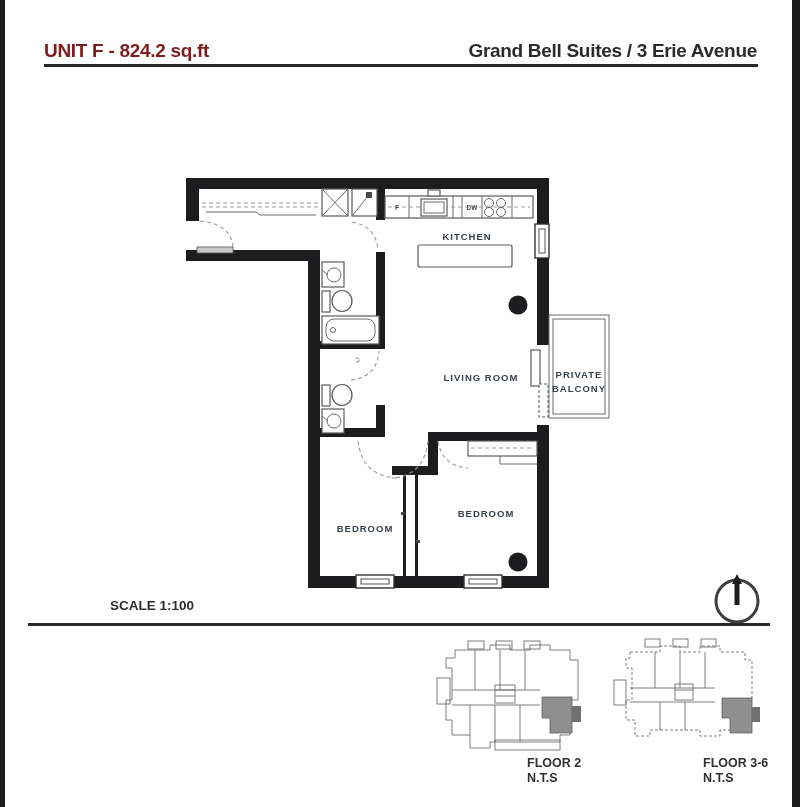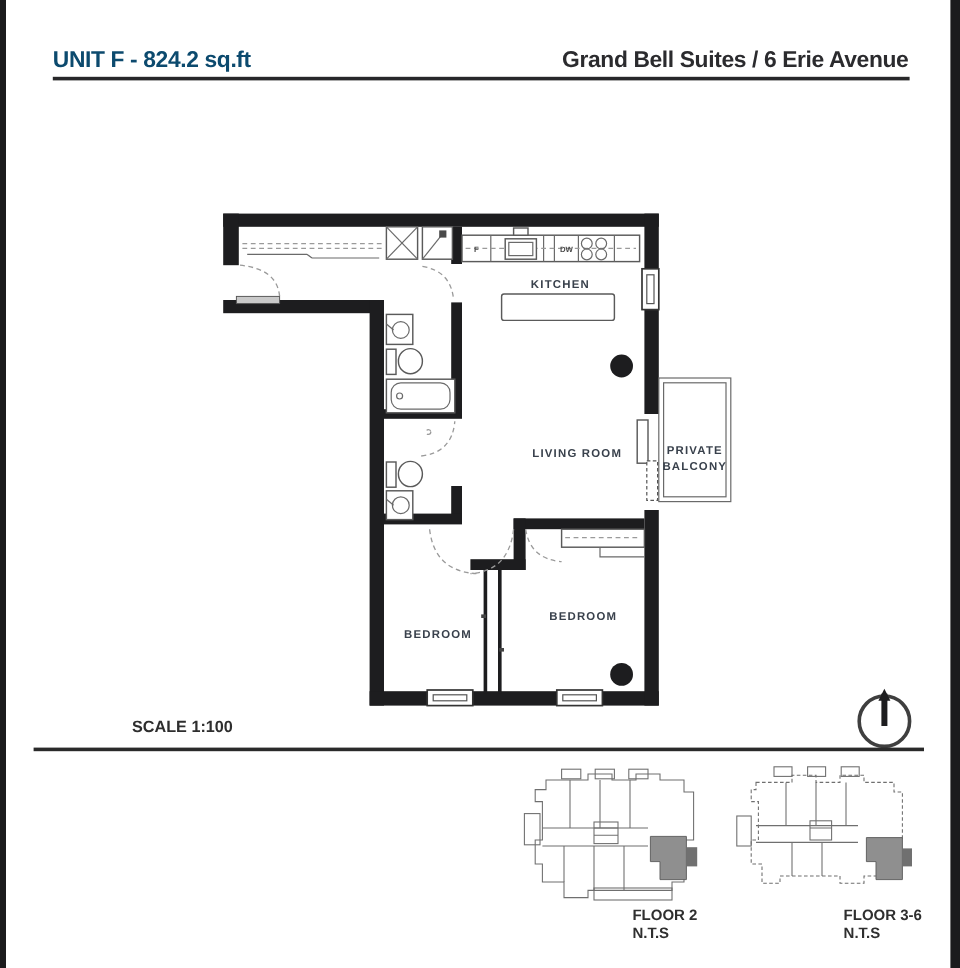--- a/index.html
+++ b/index.html
@@ -12,7 +12,7 @@
   .edge-bar.right{right:0;width:8px;}
   .hdr-left{
     position:absolute;left:44px;top:40px;font-size:19px;font-weight:bold;
-    color:#0c4a6e;letter-spacing:-0.3px;
+    color:#7f1d1d;letter-spacing:-0.3px;
   }
   .hdr-right{
     position:absolute;right:43px;top:40px;font-size:19px;font-weight:bold;

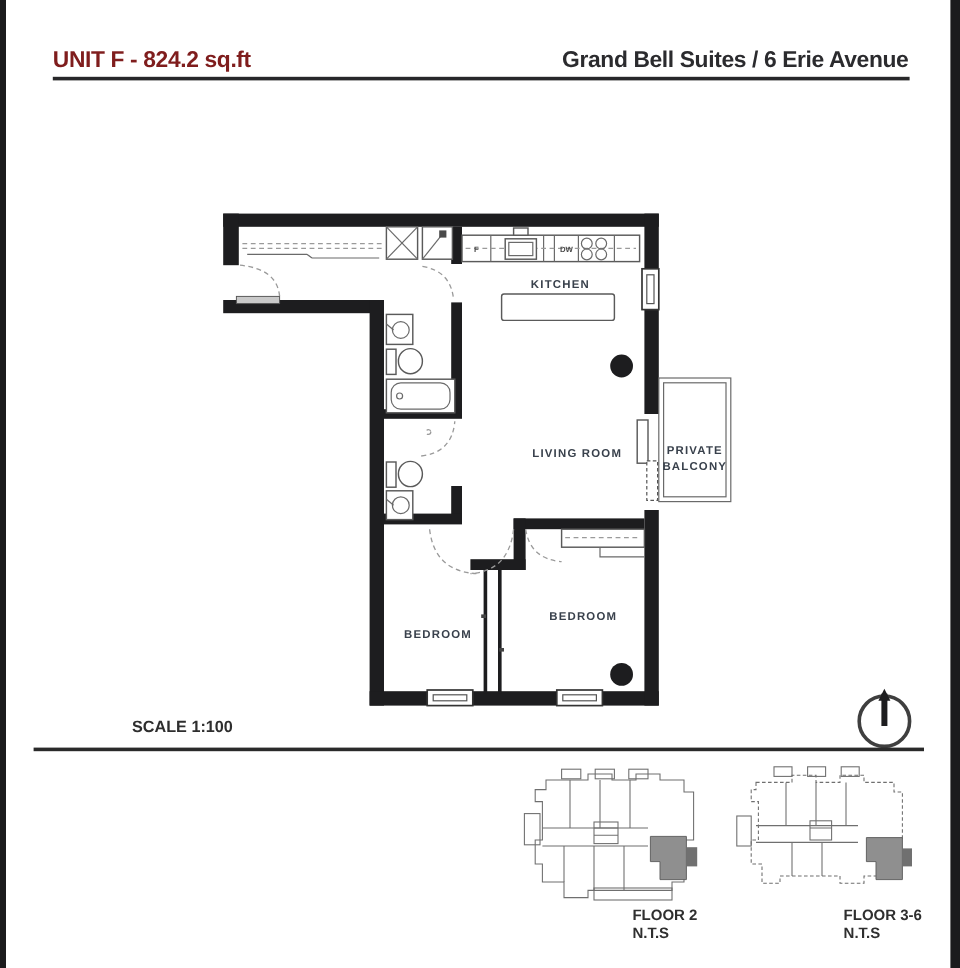--- a/index.html
+++ b/index.html
@@ -42,7 +42,7 @@
 <div class="edge-bar right"></div>
 
 <div class="hdr-left">UNIT F - 824.2 sq.ft</div>
-<div class="hdr-right">Grand Bell Suites / 6 Erie Avenue</div>
+<div class="hdr-right">Grand Bell Suites / 3 Erie Avenue</div>
 <div class="hdr-rule"></div>
 
 <svg width="800" height="737" viewBox="0 70 800 737">

